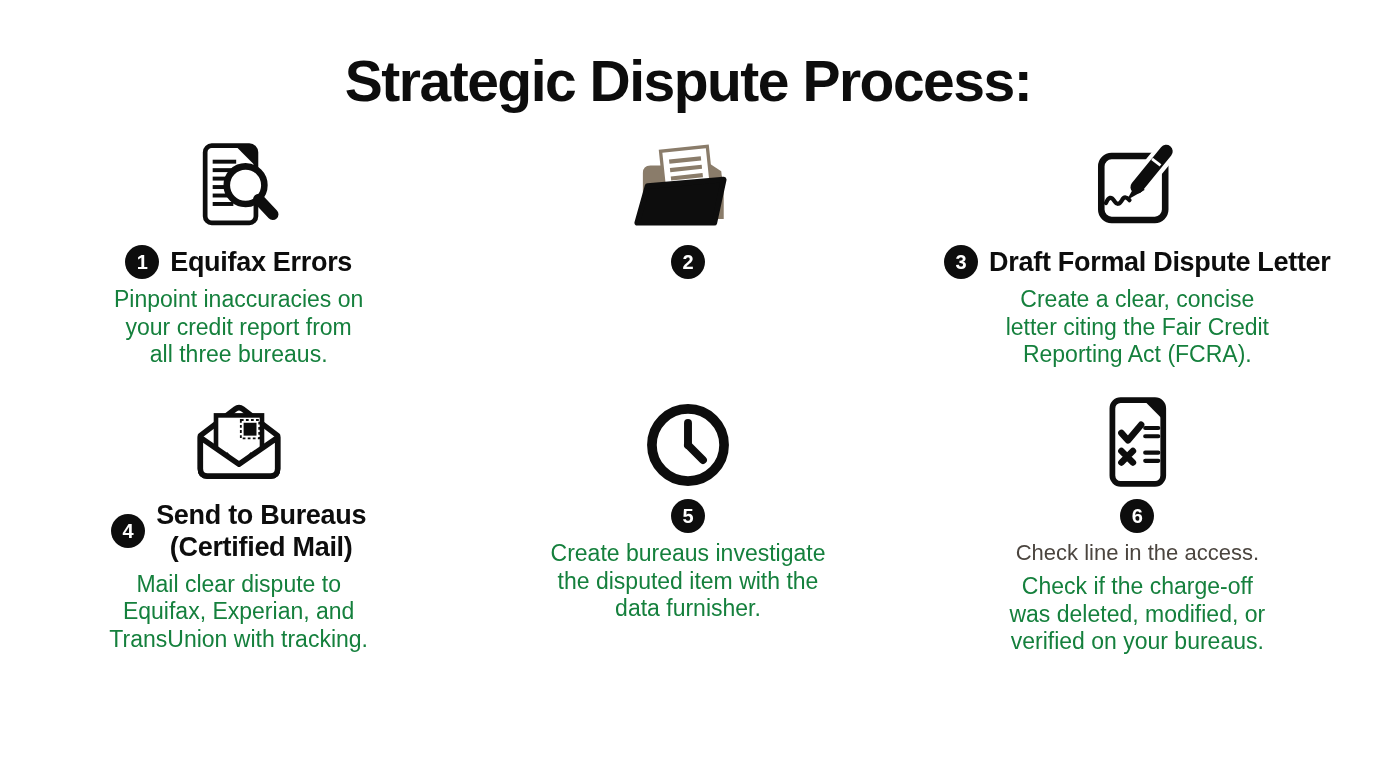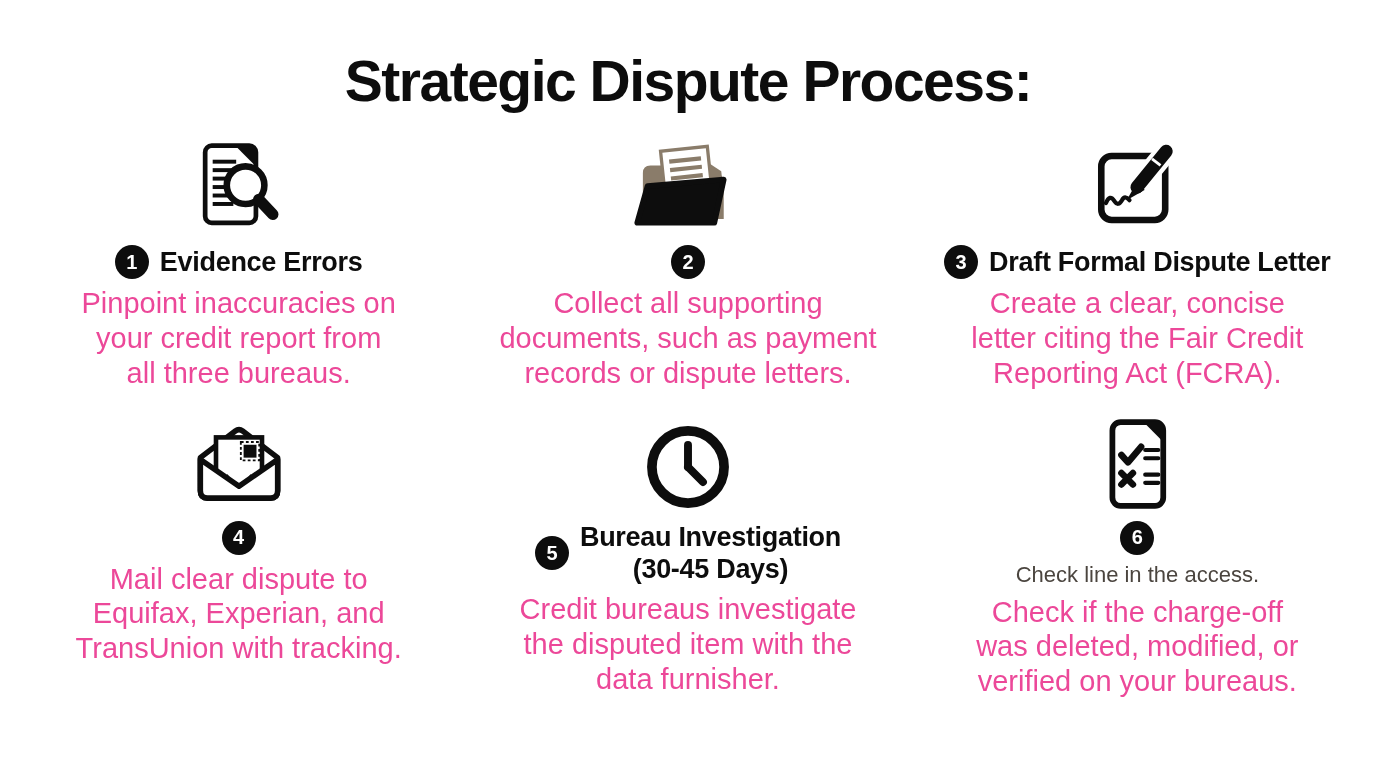--- a/index.html
+++ b/index.html
@@ -115,7 +115,7 @@
       </div>
       <div class="heading">
         <span class="badge">1</span>
-        <h2 class="step-title">Evidence Errors</h2>
+        <h2 class="step-title">Equifax Errors</h2>
       </div>
 
       <p class="body">Pinpoint inaccuracies on

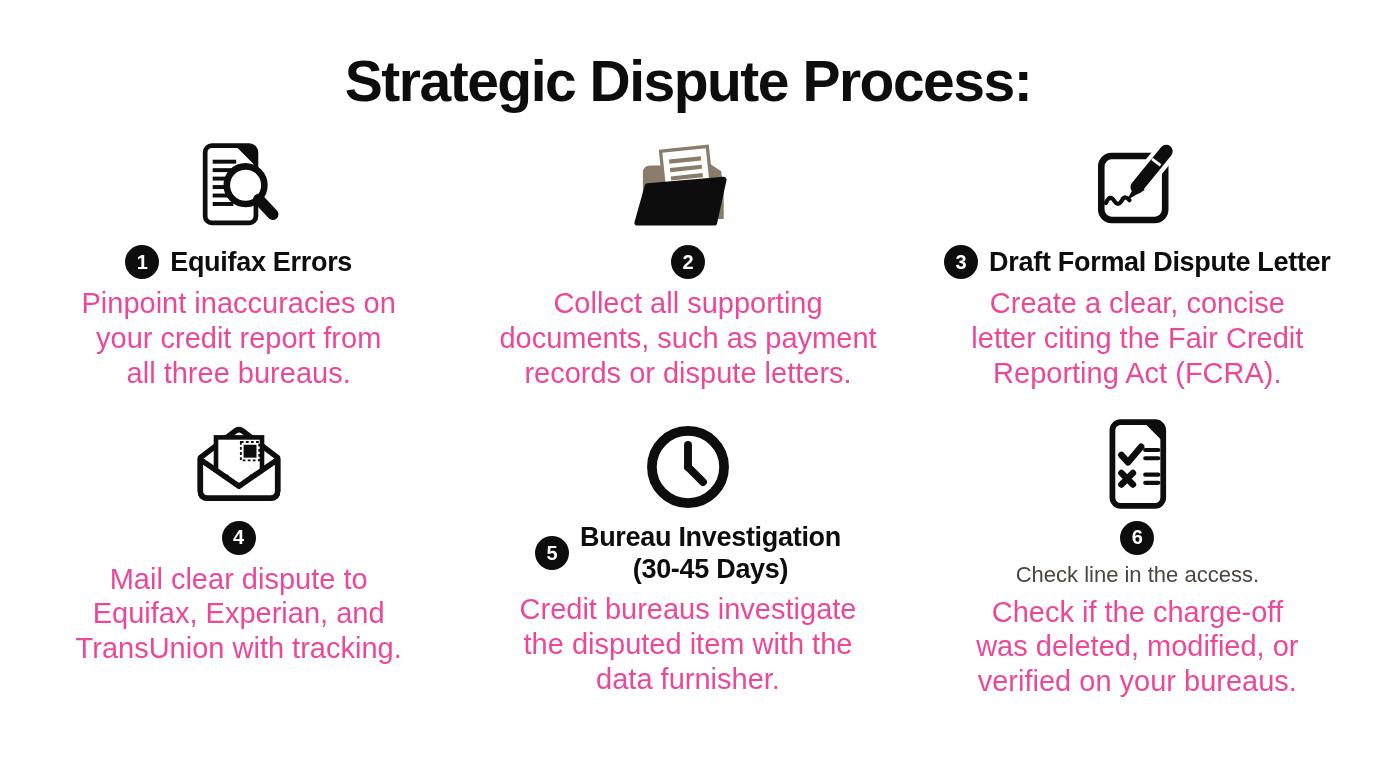--- a/index.html
+++ b/index.html
@@ -78,10 +78,10 @@
   .note:empty { display: none; }
   .body {
     margin: 7px 0 0;
-    font-size: 29px;
+    font-size: 23px;
     line-height: 1.2;
     white-space: pre;
-    color: #ec4899;
+    color: #15803d;
   }
   svg { display: block; }
 </style>

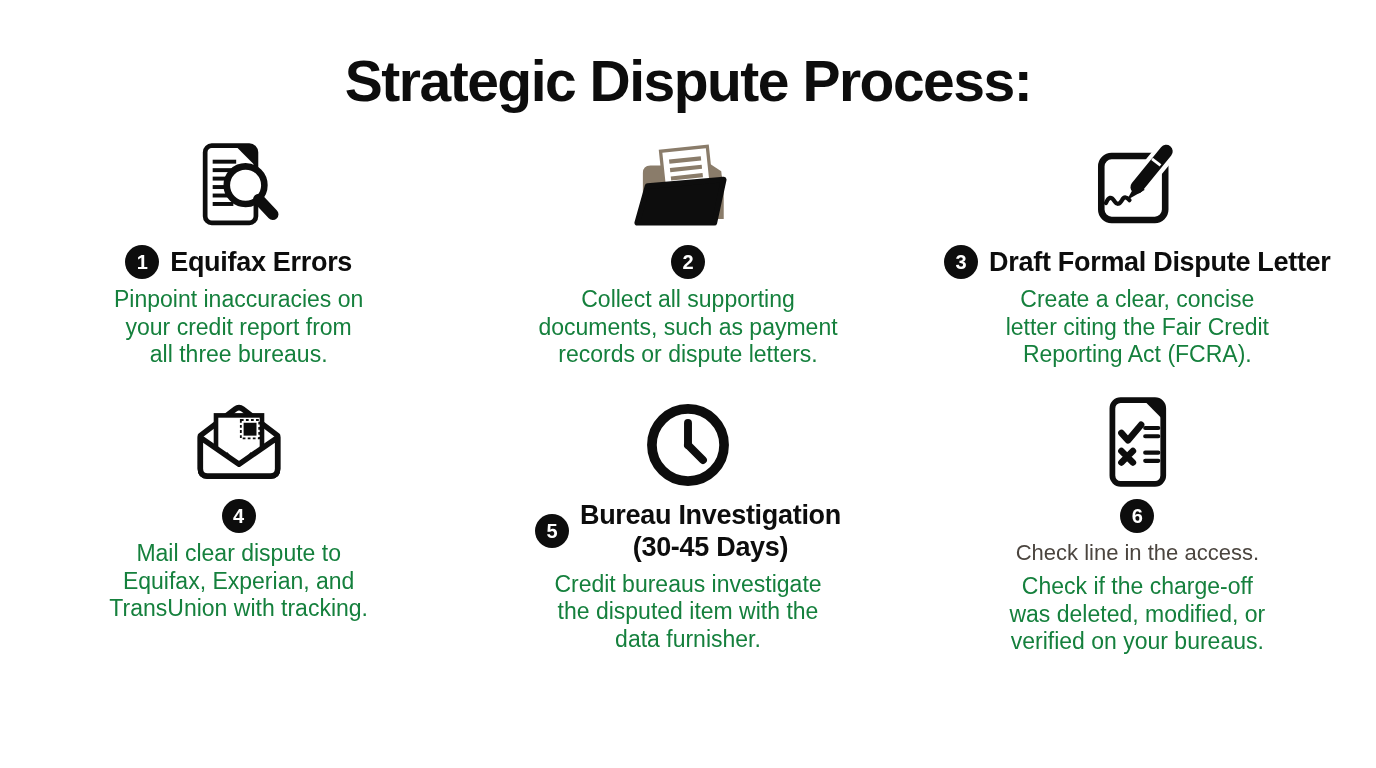--- a/index.html
+++ b/index.html
@@ -143,9 +143,6 @@
         <span class="badge">2</span>
       </div>
 
-      <p class="body">Collect all supporting
-documents, such as payment
-records or dispute letters.</p>
     </section>
 
     <section class="step">

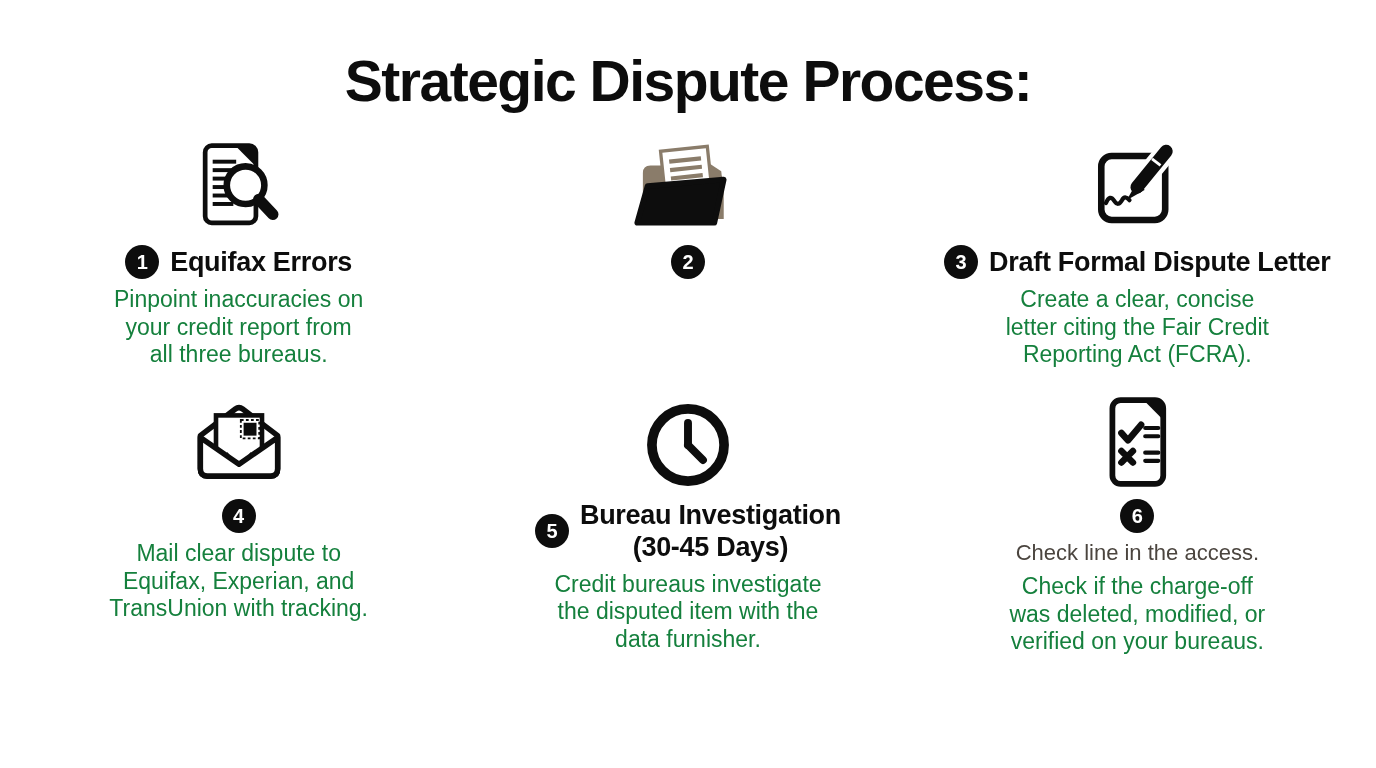--- a/index.html
+++ b/index.html
@@ -179,6 +179,8 @@
       </div>
       <div class="heading">
         <span class="badge">4</span>
+        <h2 class="step-title">Send to Bureaus
+(Certified Mail)</h2>
       </div>
 
       <p class="body">Mail clear dispute to

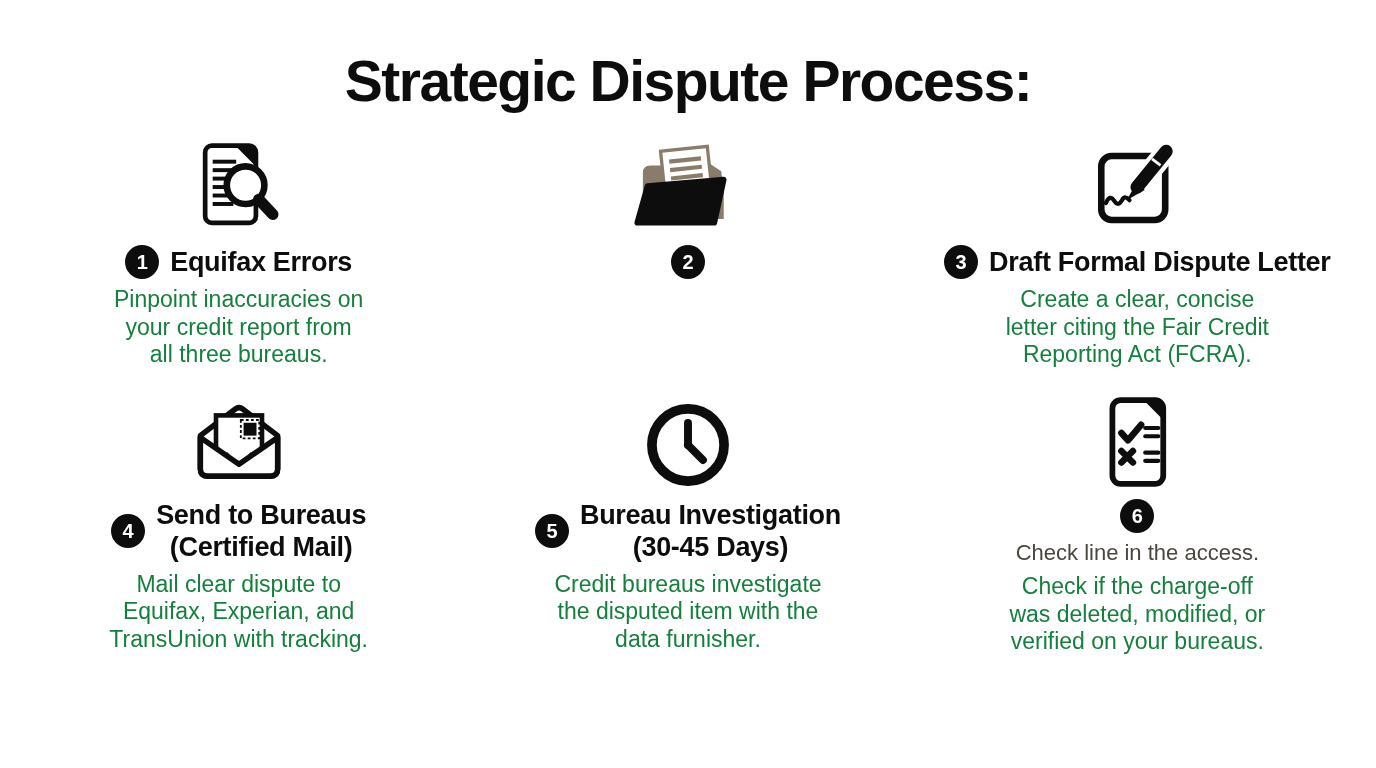--- a/index.html
+++ b/index.html
@@ -198,8 +198,6 @@
       </div>
       <div class="heading">
         <span class="badge">5</span>
-        <h2 class="step-title">Bureau Investigation
-(30-45 Days)</h2>
       </div>
 
       <p class="body">Credit bureaus investigate

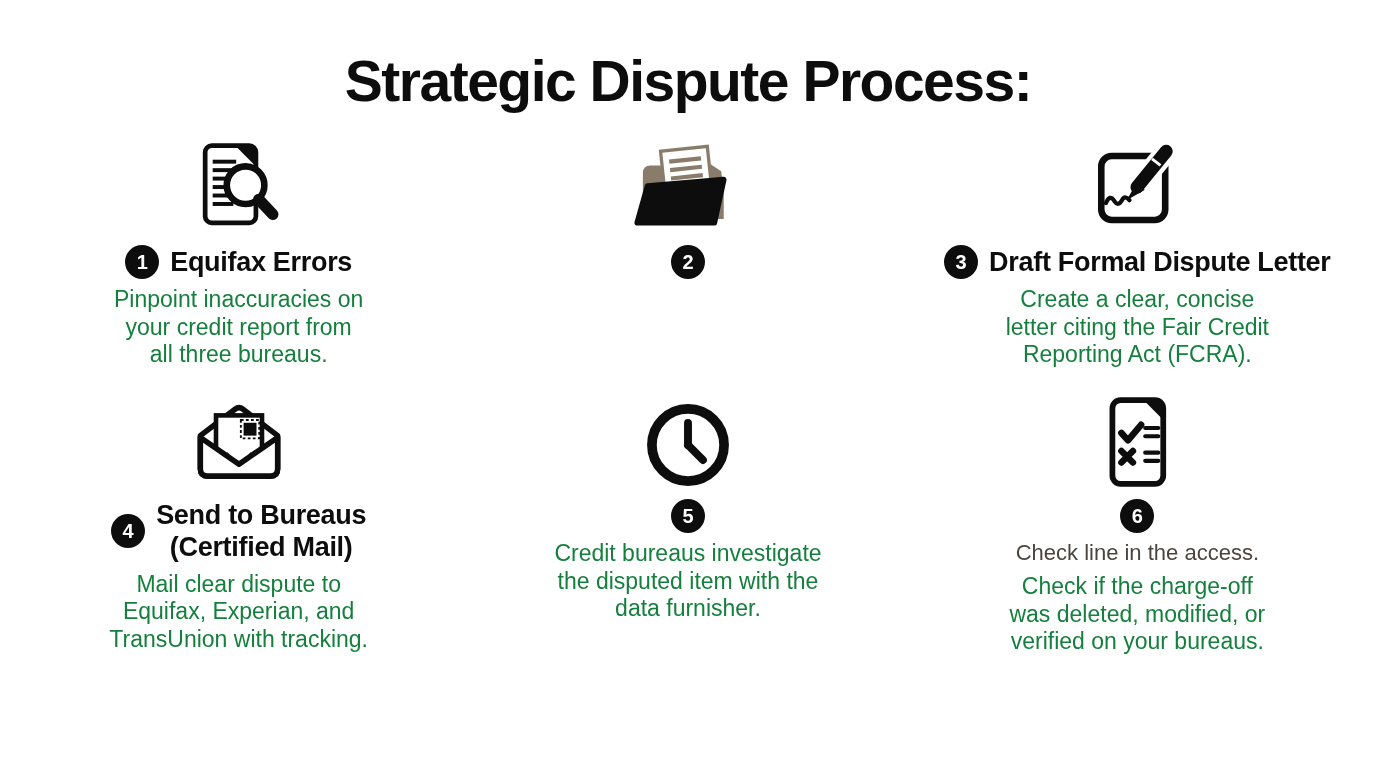--- a/index.html
+++ b/index.html
@@ -200,7 +200,7 @@
         <span class="badge">5</span>
       </div>
 
-      <p class="body">Credit bureaus investigate
+      <p class="body">Create bureaus investigate
 the disputed item with the
 data furnisher.</p>
     </section>

